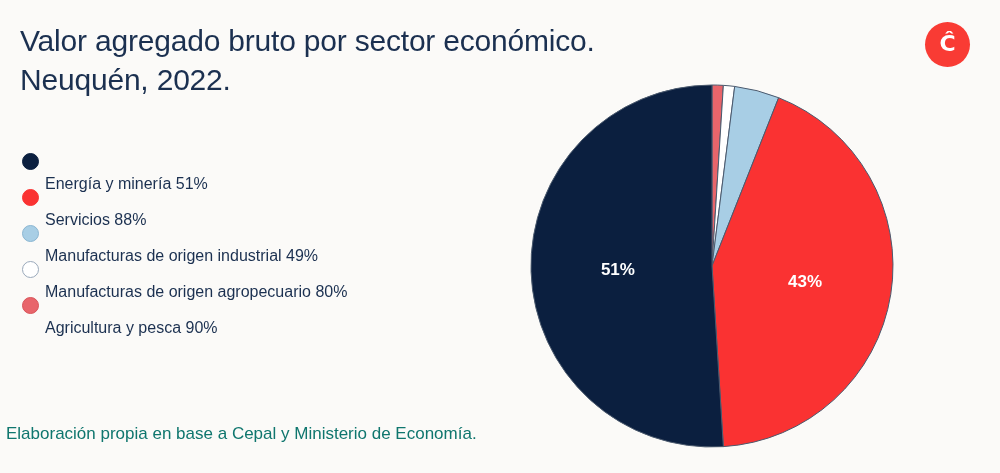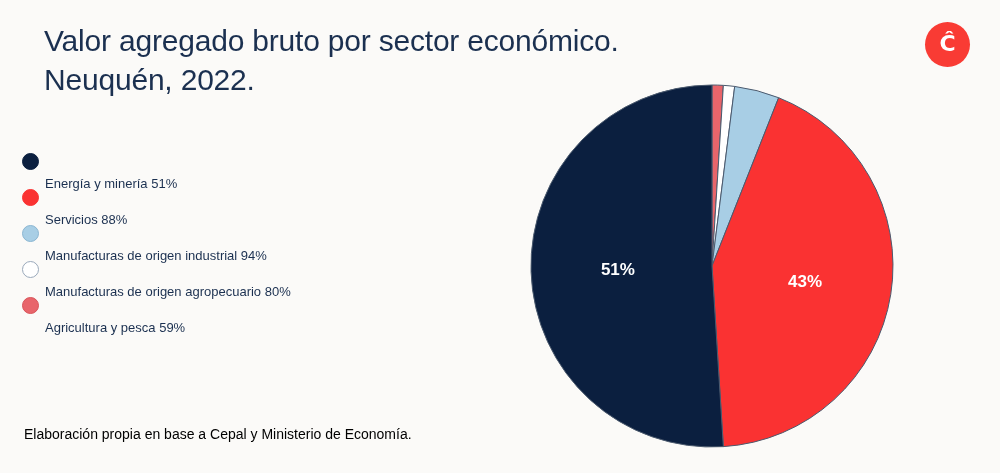--- a/index.html
+++ b/index.html
@@ -36,7 +36,6 @@
     color: #1b3050;
     letter-spacing: -0.2px;
     white-space: nowrap;
-    margin-left: 24px;
   }
 
   

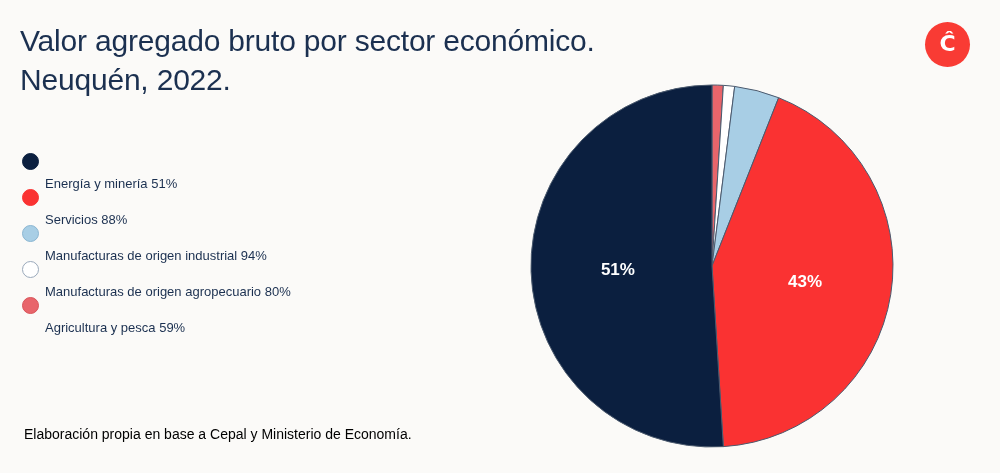--- a/index.html
+++ b/index.html
@@ -81,7 +81,7 @@
     box-sizing: border-box;
   }
   .legend-label {
-    font-size: 13px;
+    font-size: 16px;
     line-height: 24px;
     color: #1b3050;
     white-space: nowrap;

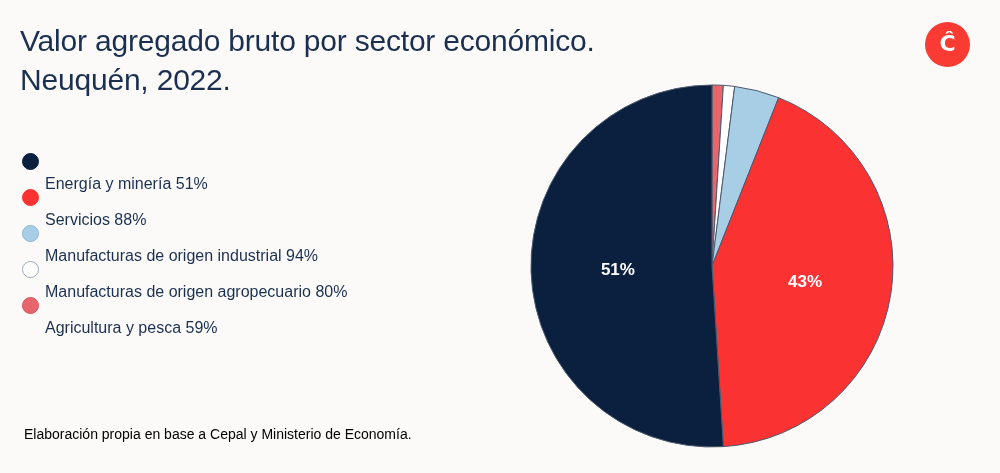--- a/index.html
+++ b/index.html
@@ -140,7 +140,7 @@
     </div>
     <div class="legend-item">
       <span class="legend-bullet" style="background:#a8cee5;border:1px solid #8bb6d2;"></span>
-      <span class="legend-label">Manufacturas de origen industrial 94%</span>
+      <span class="legend-label">Manufacturas de origen industrial 49%</span>
     </div>
     <div class="legend-item">
       <span class="legend-bullet" style="background:#ffffff;border:1px solid #9aa9bb;"></span>

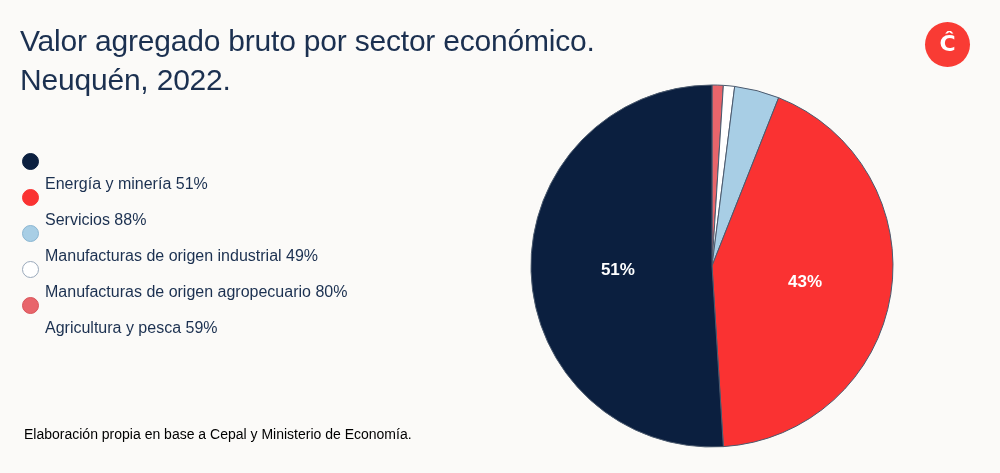--- a/index.html
+++ b/index.html
@@ -148,7 +148,7 @@
     </div>
     <div class="legend-item">
       <span class="legend-bullet" style="background:#e8656b;border:1px solid #d9545a;"></span>
-      <span class="legend-label">Agricultura y pesca 59%</span>
+      <span class="legend-label">Agricultura y pesca 90%</span>
     </div>
   </div>
 

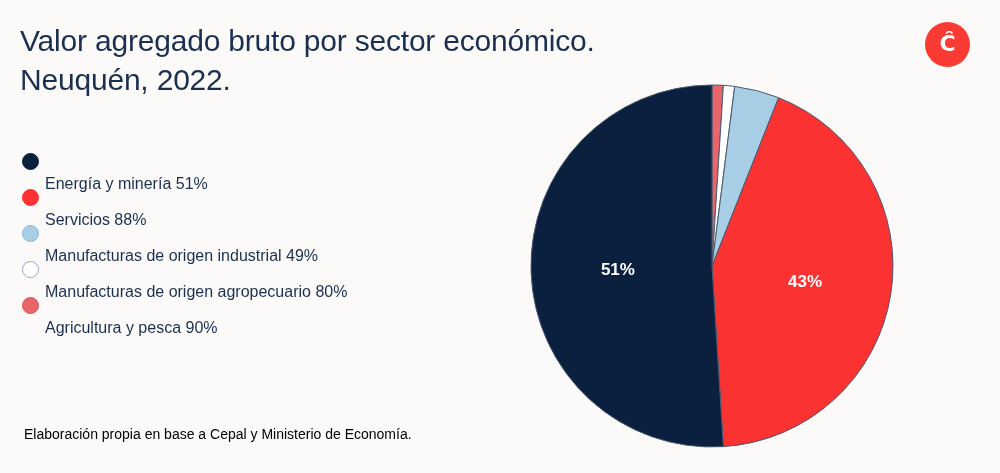--- a/index.html
+++ b/index.html
@@ -107,11 +107,11 @@
   
   .footnote {
     position: absolute;
-    left: 24px;
+    left: 6px;
     top: 425px;
-    font-size: 14px;
+    font-size: 17px;
     line-height: 18px;
-    color: #000000;
+    color: #0f766e;
     white-space: nowrap;
   }
 </style>

